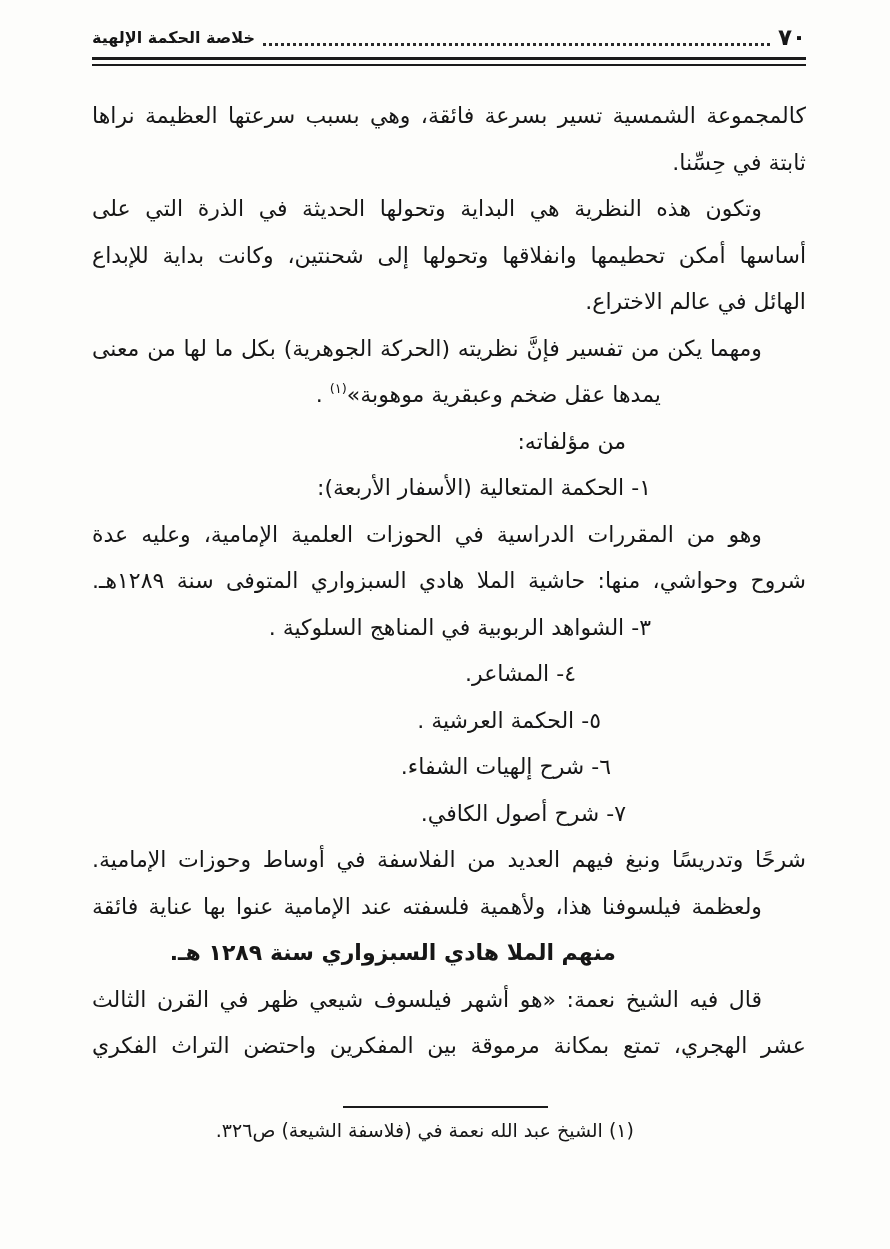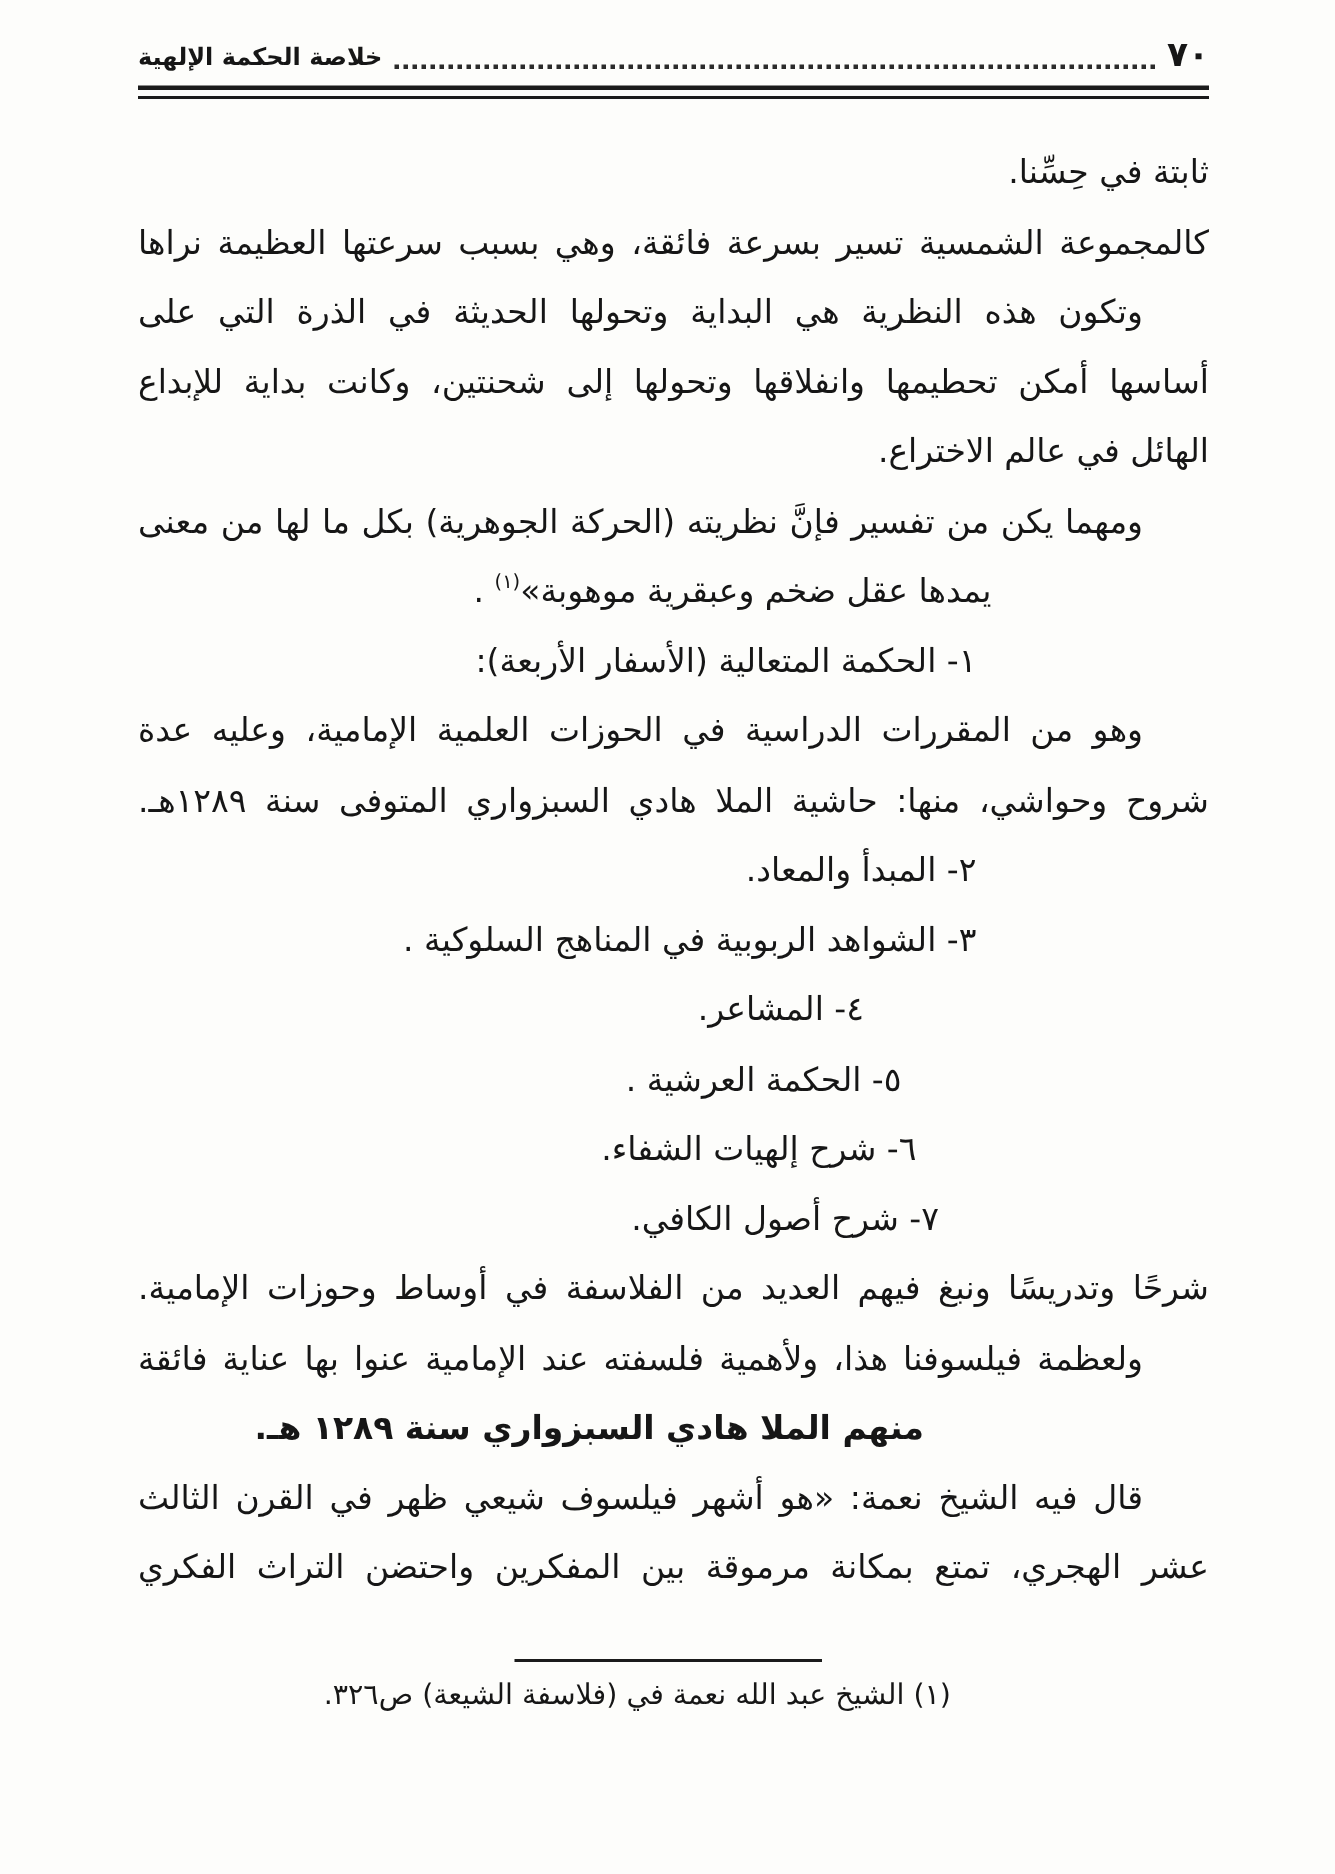--- a/index.html
+++ b/index.html
@@ -51,8 +51,8 @@
   <div class="double-rule"></div>
 
   <div class="bodytext">
+      <div class="line full">كالمجموعة الشمسية تسير بسرعة فائقة، وهي بسبب سرعتها العظيمة نراها</div>
       <div class="line">ثابتة في حِسِّنا.</div>
-      <div class="line full">كالمجموعة الشمسية تسير بسرعة فائقة، وهي بسبب سرعتها العظيمة نراها</div>
       <div class="line full indent">وتكون هذه النظرية هي البداية وتحولها الحديثة في الذرة التي على</div>
       <div class="line full">أساسها أمكن تحطيمها وانفلاقها وتحولها إلى شحنتين، وكانت بداية للإبداع</div>
       <div class="line">الهائل في عالم الاختراع.</div>

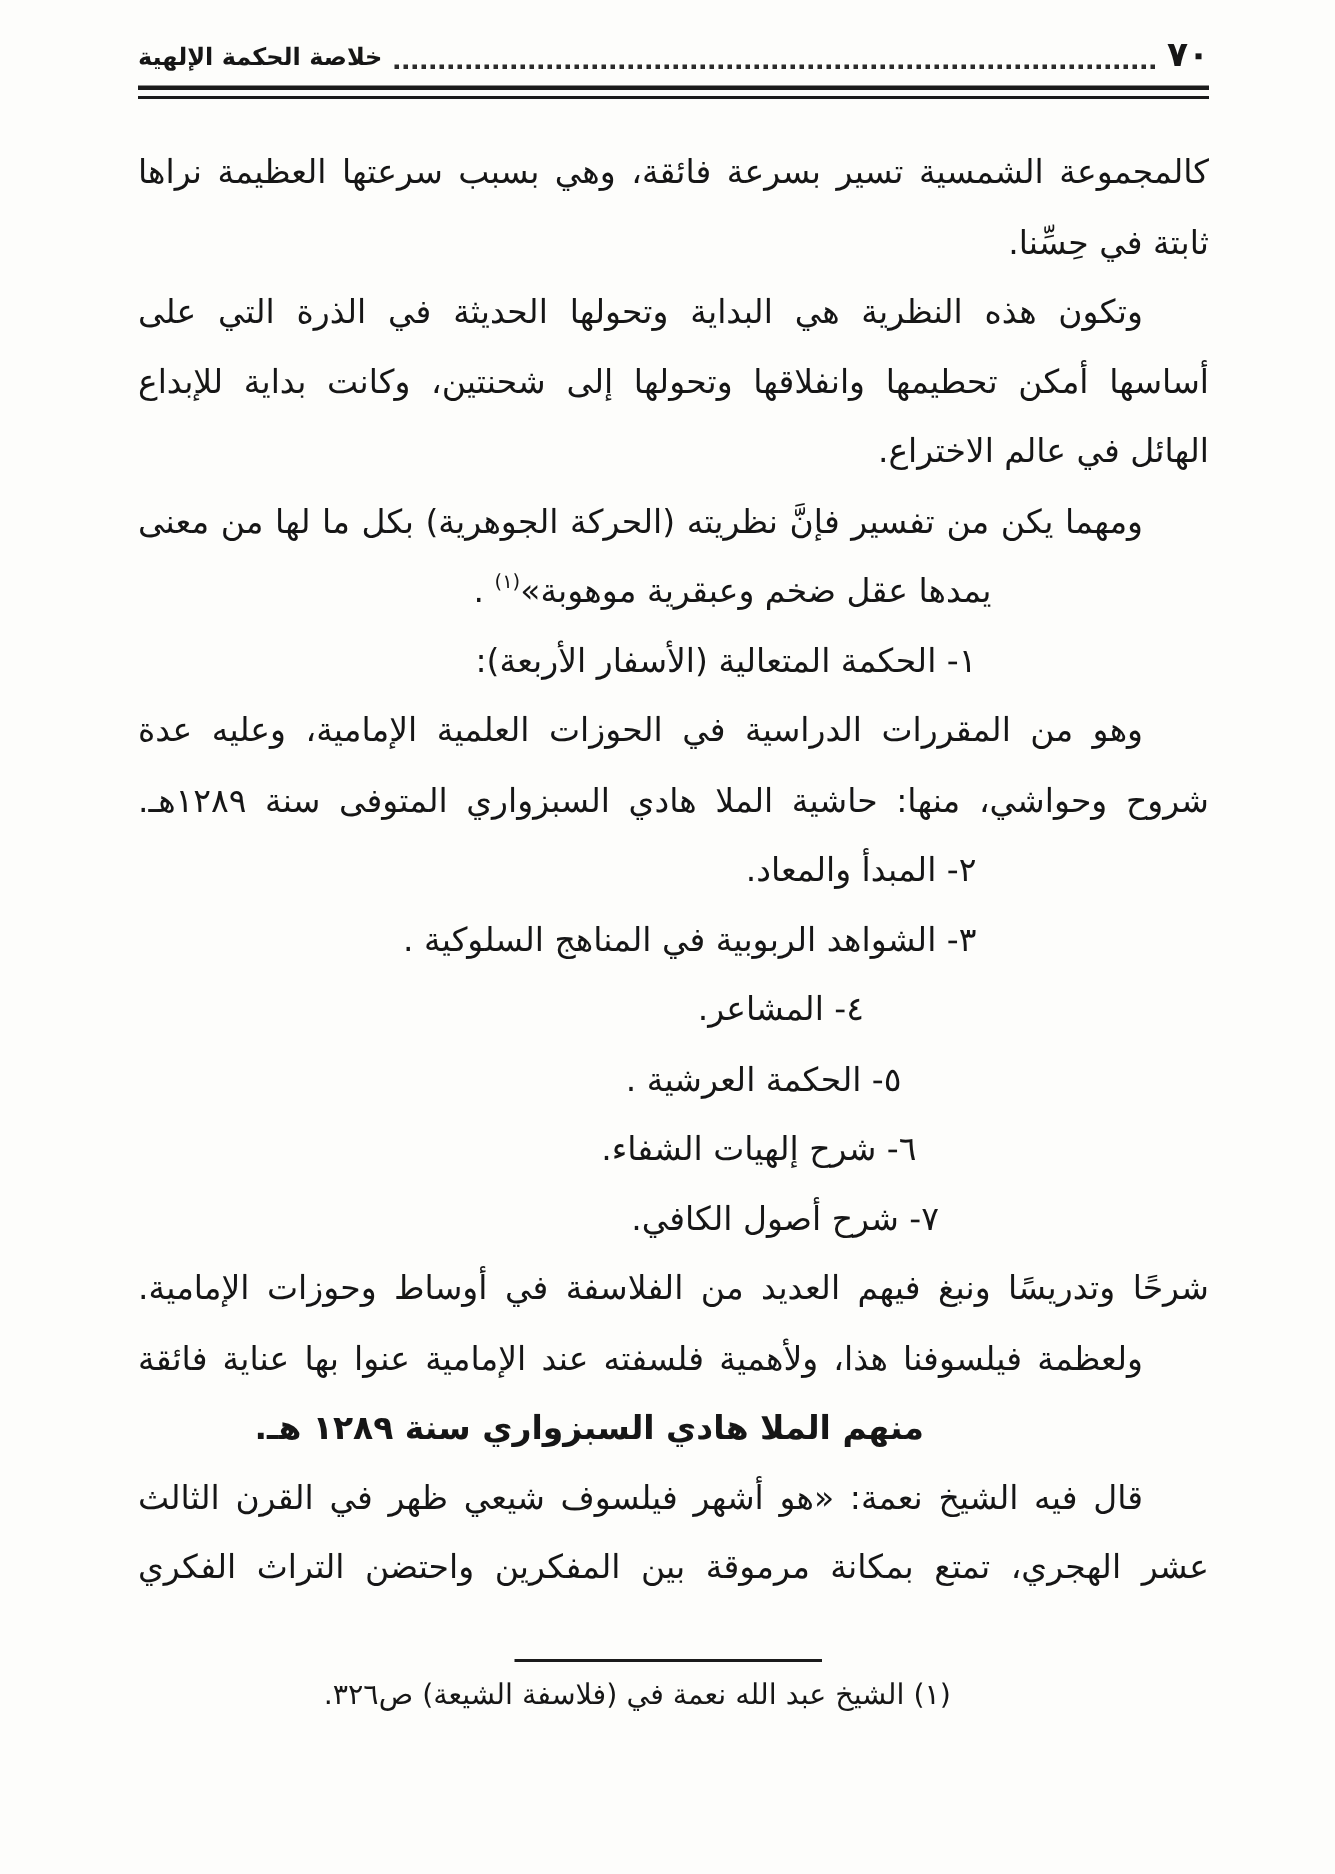--- a/index.html
+++ b/index.html
@@ -58,6 +58,7 @@
       <div class="line">الهائل في عالم الاختراع.</div>
       <div class="line full indent">ومهما يكن من تفسير فإنَّ نظريته (الحركة الجوهرية) بكل ما لها من معنى</div>
       <div class="line i145"><span>يمدها عقل ضخم وعبقرية موهوبة»</span><sup class="fnmark">(١)</sup><span> .</span></div>
+      <div class="line i180">من مؤلفاته:</div>
       <div class="line i155">١- الحكمة المتعالية (الأسفار الأربعة):</div>
       <div class="line full indent">وهو من المقررات الدراسية في الحوزات العلمية الإمامية، وعليه عدة</div>
       <div class="line full">شروح وحواشي، منها: حاشية الملا هادي السبزواري المتوفى سنة ١٢٨٩هـ.</div>

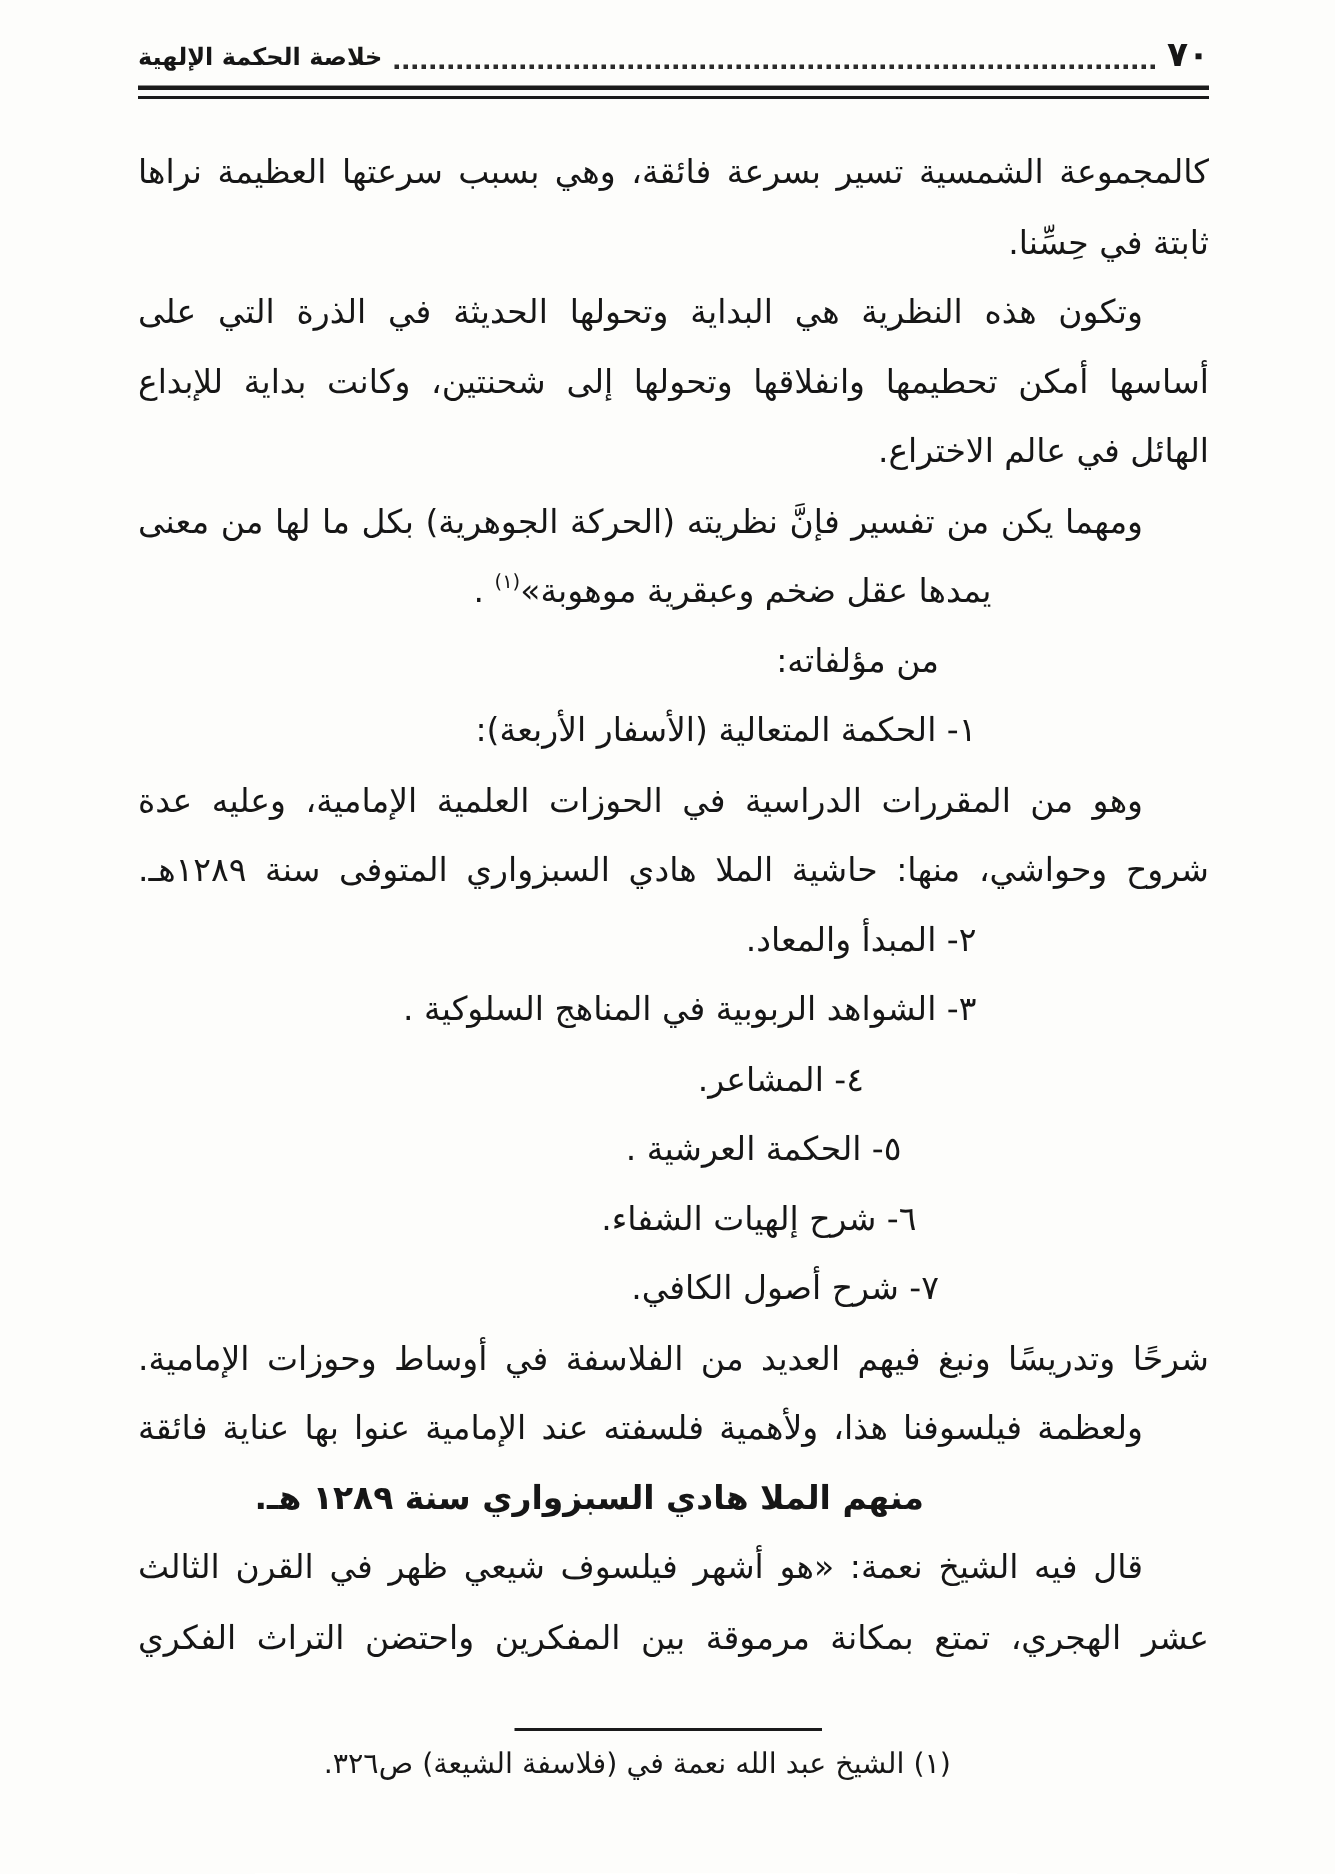--- a/index.html
+++ b/index.html
@@ -62,7 +62,6 @@
       <div class="line i155">١- الحكمة المتعالية (الأسفار الأربعة):</div>
       <div class="line full indent">وهو من المقررات الدراسية في الحوزات العلمية الإمامية، وعليه عدة</div>
       <div class="line full">شروح وحواشي، منها: حاشية الملا هادي السبزواري المتوفى سنة ١٢٨٩هـ.</div>
-      <div class="line i155">٢- المبدأ والمعاد.</div>
       <div class="line i155">٣- الشواهد الربوبية في المناهج السلوكية .</div>
       <div class="line i230">٤- المشاعر.</div>
       <div class="line i205">٥- الحكمة العرشية .</div>

